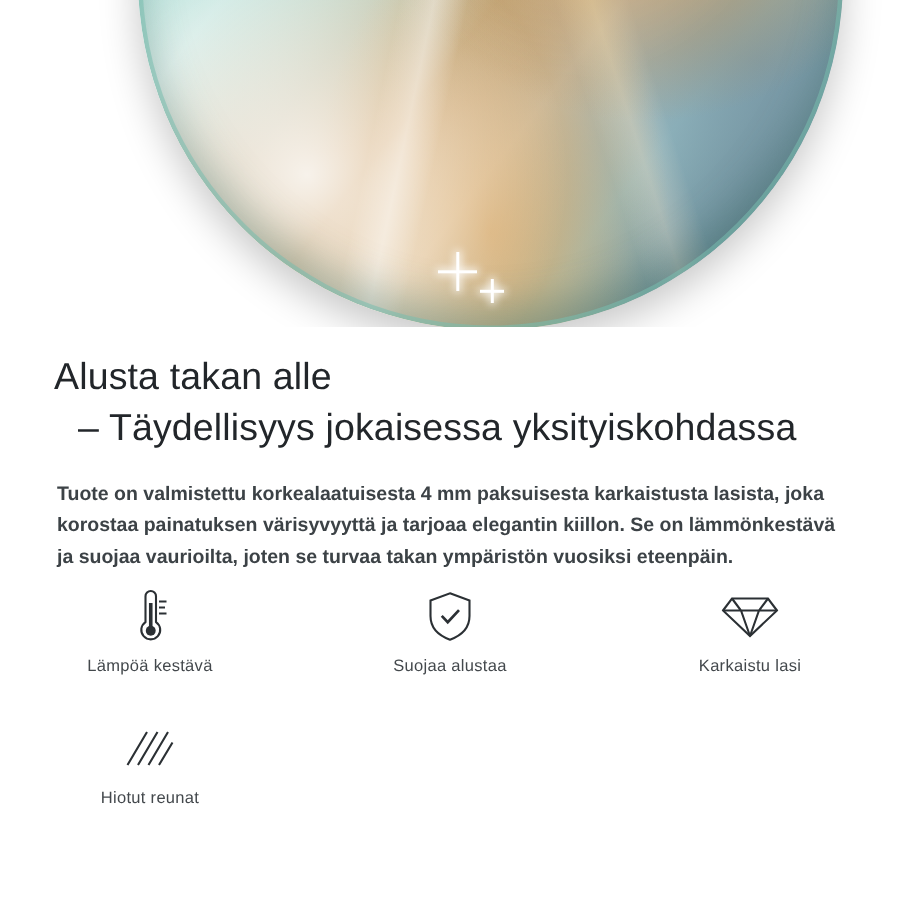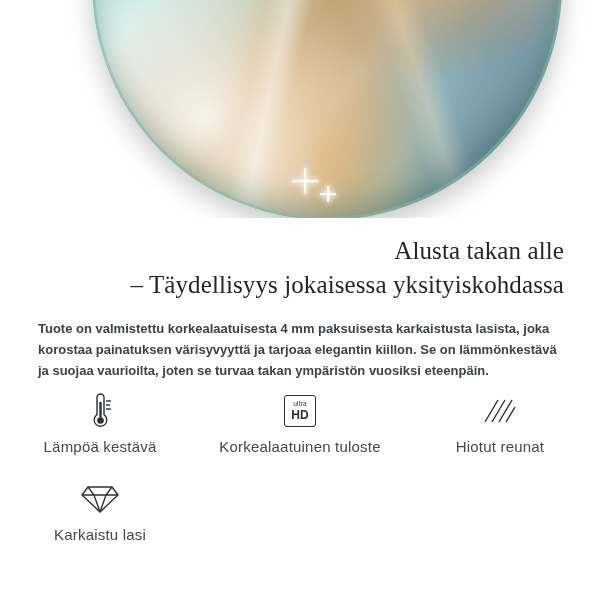--- a/index.html
+++ b/index.html
@@ -94,13 +94,12 @@
   .headline {
     margin: 0;
     padding: 16px 36px 0 36px;
-    font-family: Liberation Serif, serif;
+    font-family: Liberation Sans, sans-serif;
     font-weight: 400;
     font-size: 25px;
     line-height: 34px;
     color: #22262a;
     letter-spacing: .1px;
-    text-align: right;
   }
   .headline .l2 { display: block; margin-left: 16px; }
   .body-copy {

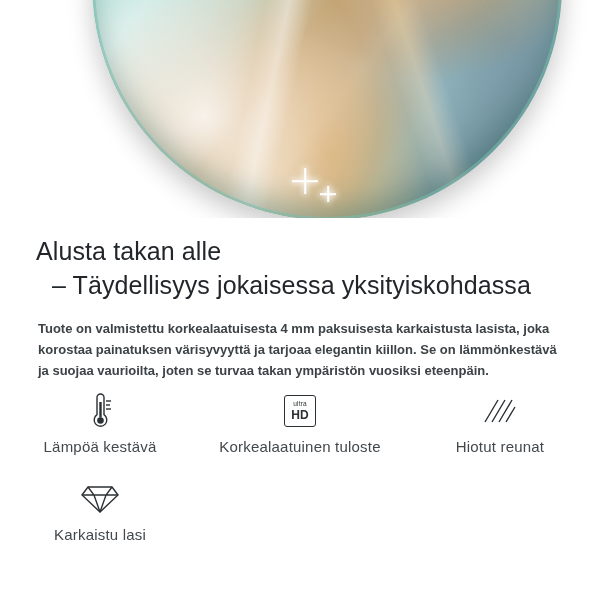--- a/index.html
+++ b/index.html
@@ -192,15 +192,6 @@
     <div class="caption">Lämpöä kestävä</div>
   </div>
 
-  <div class="feature">
-    <div class="glyph">
-      <div class="ultrahd">
-        <span class="u1">ultra</span>
-        <span class="u2">HD</span>
-      </div>
-    </div>
-    <div class="caption">Korkealaatuinen tuloste</div>
-  </div>
 
 
   <div class="feature">

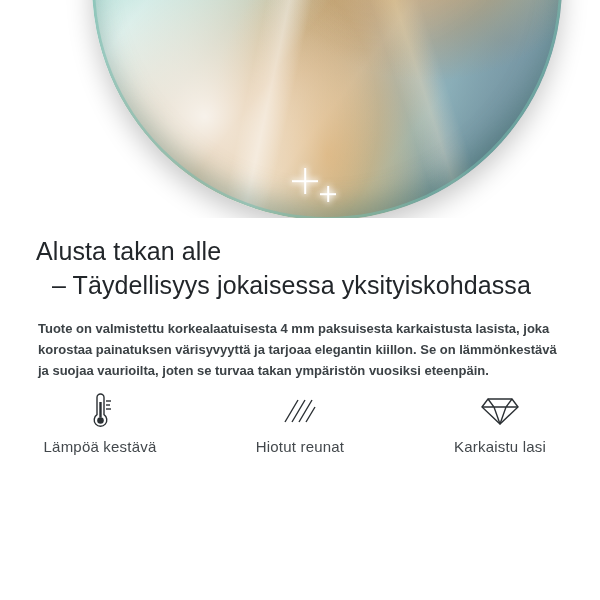--- a/index.html
+++ b/index.html
@@ -138,7 +138,7 @@
   }
   .feature .caption {
     margin-top: 6px;
-    font-size: 15px;
+    font-size: 11px;
     color: #43484c;
     text-align: center;
     letter-spacing: .2px;

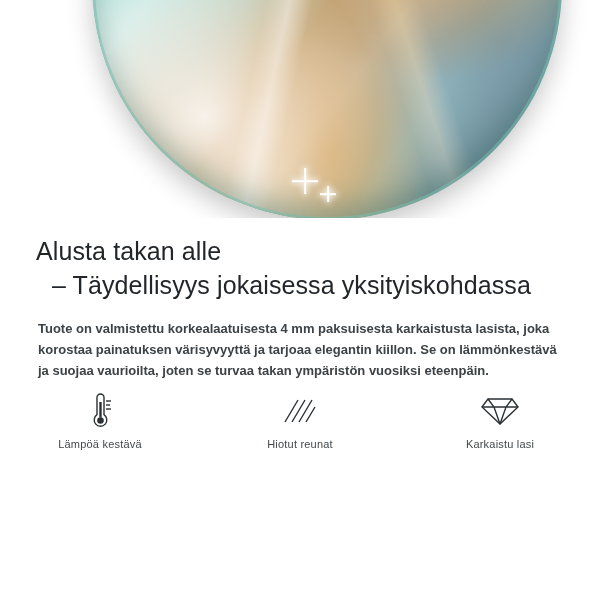--- a/index.html
+++ b/index.html
@@ -193,6 +193,15 @@
   </div>
 
 
+  <div class="feature">
+    <div class="glyph">
+      <svg width="32" height="38" viewBox="0 0 32 38" fill="none" stroke="#2b3034" stroke-width="1.4">
+        <path d="M16 3.5 29 8.3v10.4c0 8.1-5.4 13-13 15.8-7.6-2.8-13-7.7-13-15.8V8.3z"></path>
+        <path d="M10.5 18.6l4 4.2 7.5-8" stroke-width="1.8"></path>
+      </svg>
+    </div>
+    <div class="caption">Suojaa alustaa</div>
+  </div>
 
   <div class="feature">
     <div class="glyph">

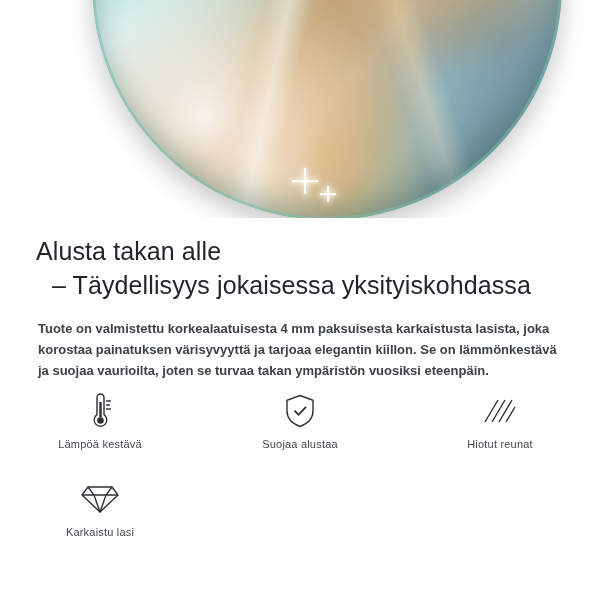--- a/index.html
+++ b/index.html
@@ -205,15 +205,6 @@
 
   <div class="feature">
     <div class="glyph">
-      <svg width="36" height="30" viewBox="0 0 36 30" fill="none" stroke="#2b3034" stroke-width="1.4">
-        <path d="M3 26L16 4M10 26L23 4M17 26L30 4M24 26L33 11"></path>
-      </svg>
-    </div>
-    <div class="caption">Hiotut reunat</div>
-  </div>
-
-  <div class="feature">
-    <div class="glyph">
       <svg width="38" height="34" viewBox="0 0 38 34" fill="none" stroke="#2b3034" stroke-width="1.4">
         <path d="M7 5h24l6 8-18 17L1 13z"></path>
         <path d="M1 13h36M7 5l6 8 6 17M31 5l-6 8-6 17M13 13h12"></path>
@@ -222,6 +213,15 @@
     <div class="caption">Karkaistu lasi</div>
   </div>
 
+  <div class="feature">
+    <div class="glyph">
+      <svg width="36" height="30" viewBox="0 0 36 30" fill="none" stroke="#2b3034" stroke-width="1.4">
+        <path d="M3 26L16 4M10 26L23 4M17 26L30 4M24 26L33 11"></path>
+      </svg>
+    </div>
+    <div class="caption">Hiotut reunat</div>
+  </div>
+
 
 </div>
 

